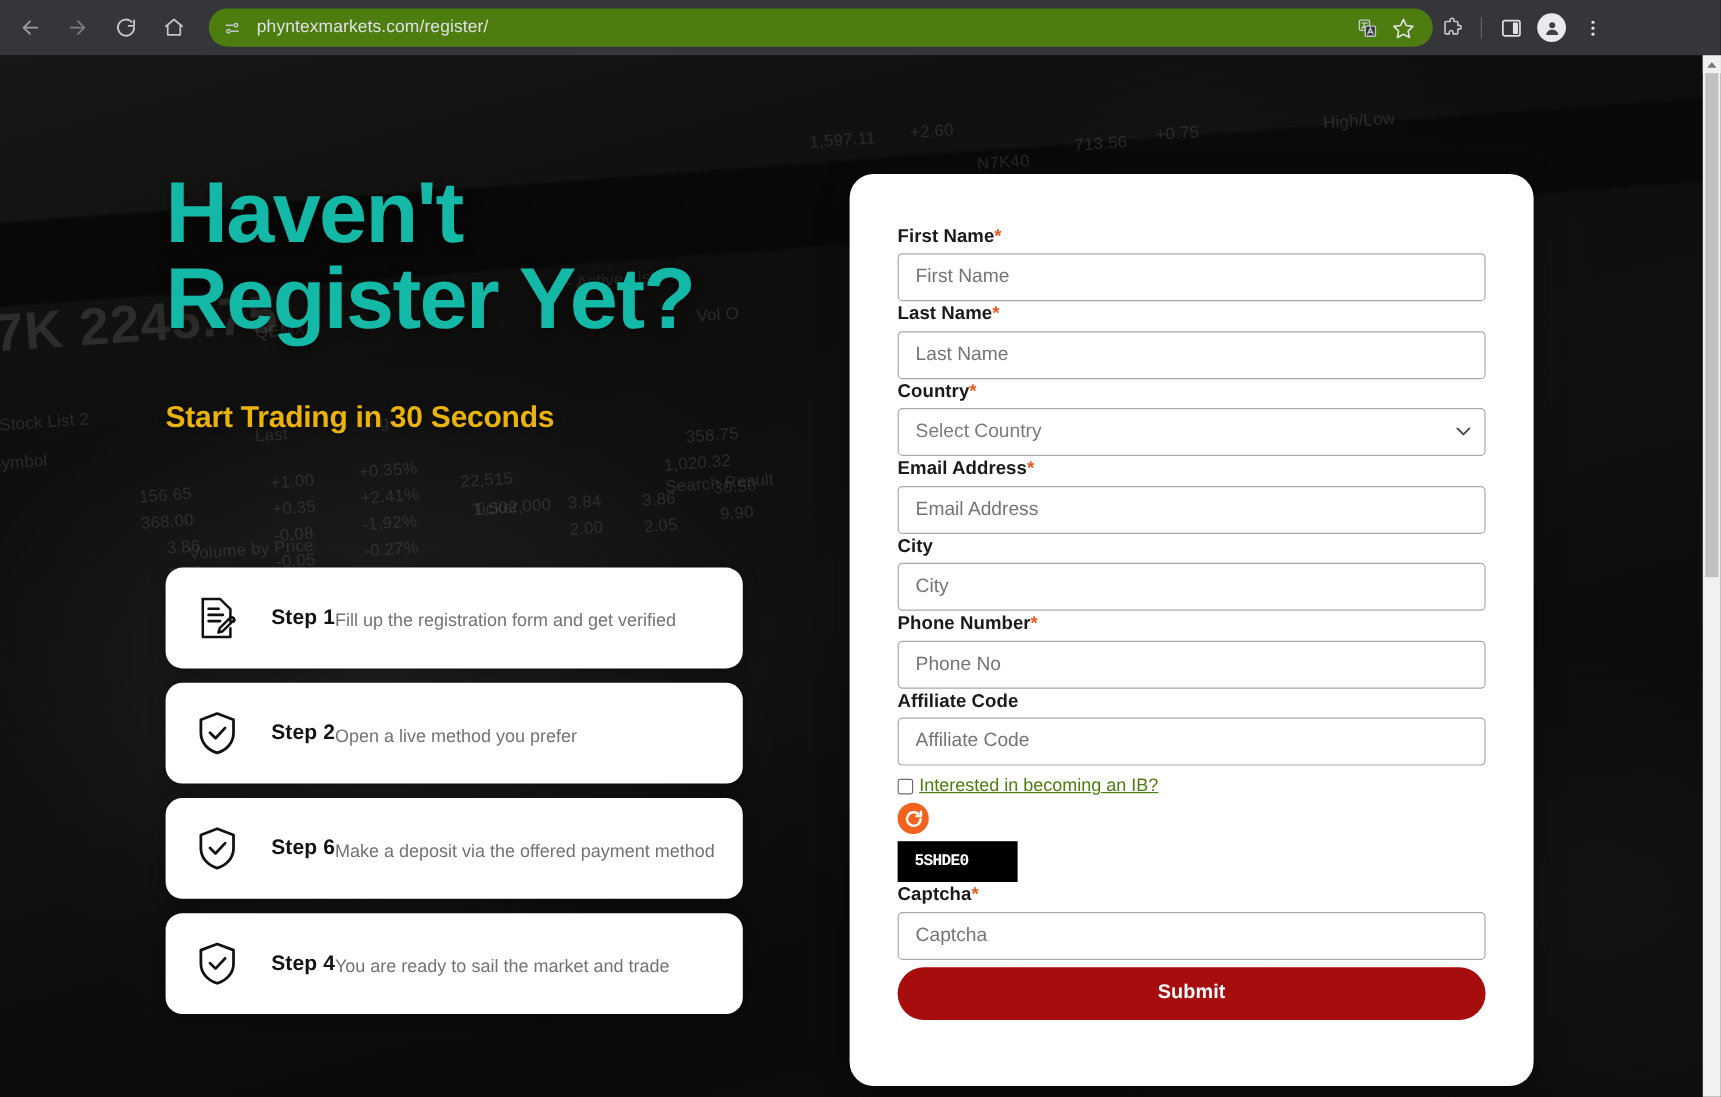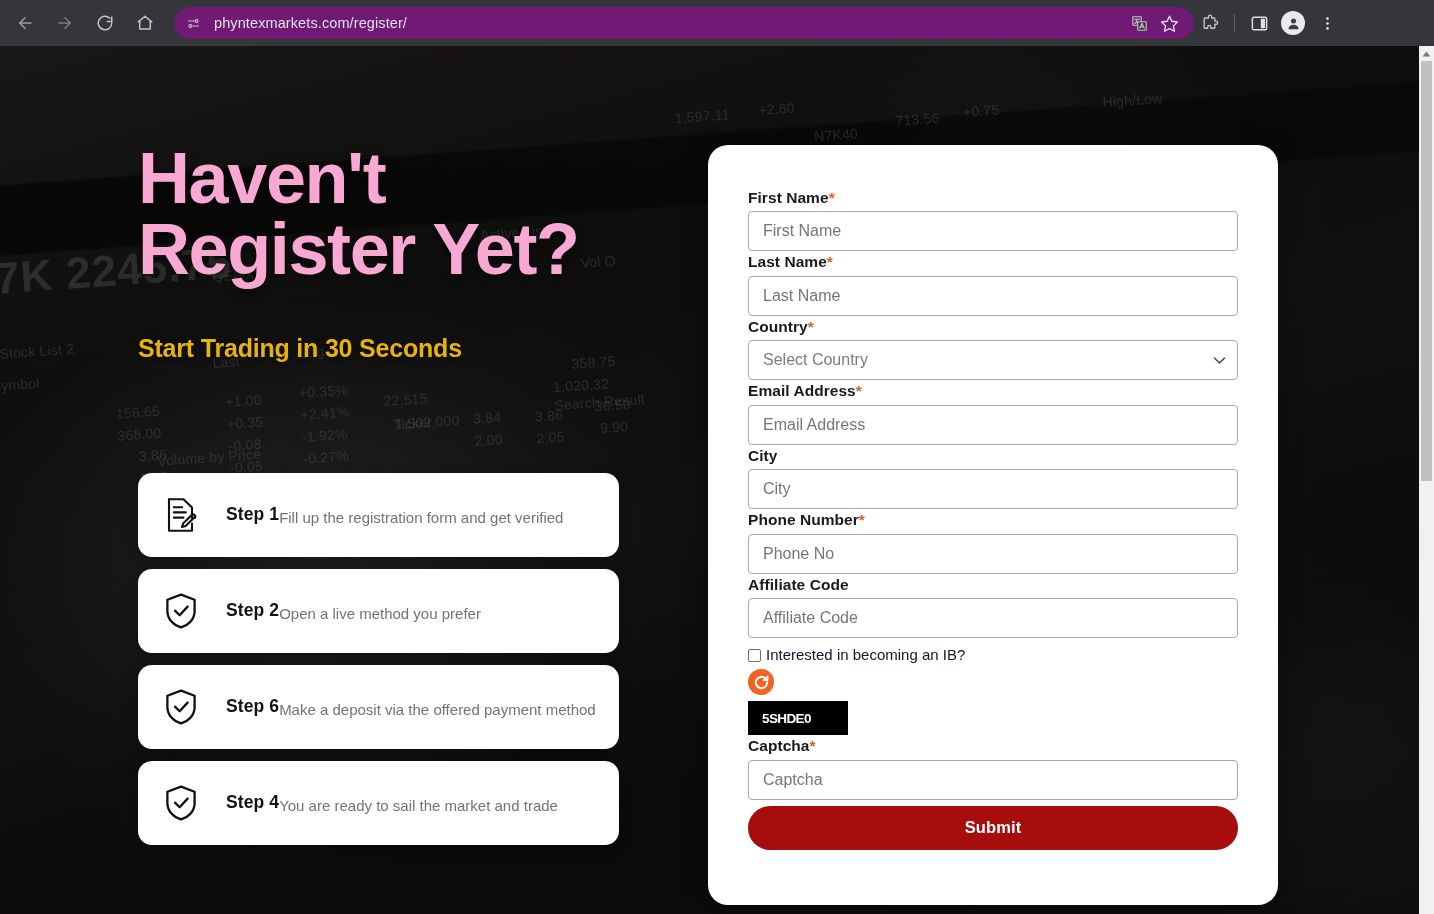--- a/index.html
+++ b/index.html
@@ -32,7 +32,7 @@
     margin-left: 12px;
     height: 32px;
     flex: 1 1 auto;
-    background: #701a75;
+    background: #4d7c0f;
     border-radius: 16px;
     display: flex; align-items: center;
     padding: 0 10px 0 6px;

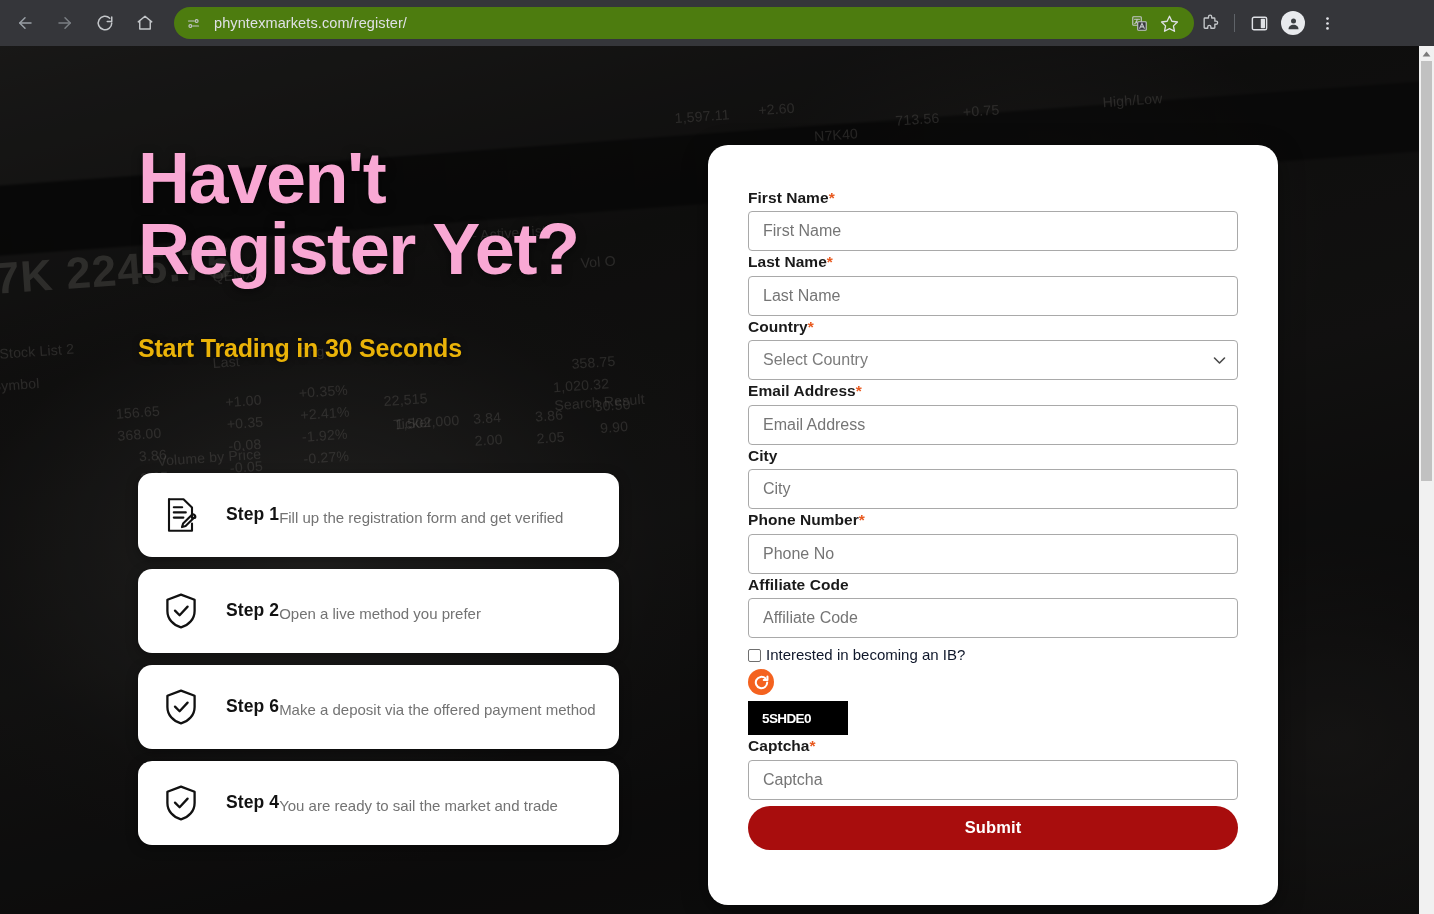--- a/index.html
+++ b/index.html
@@ -139,7 +139,7 @@
     width: 500px;
   }
   .hero-title {
-    color: #f9a8d4;
+    color: #14b8a6;
     font-size: 72px;
     line-height: 0.99;
     font-weight: 700;

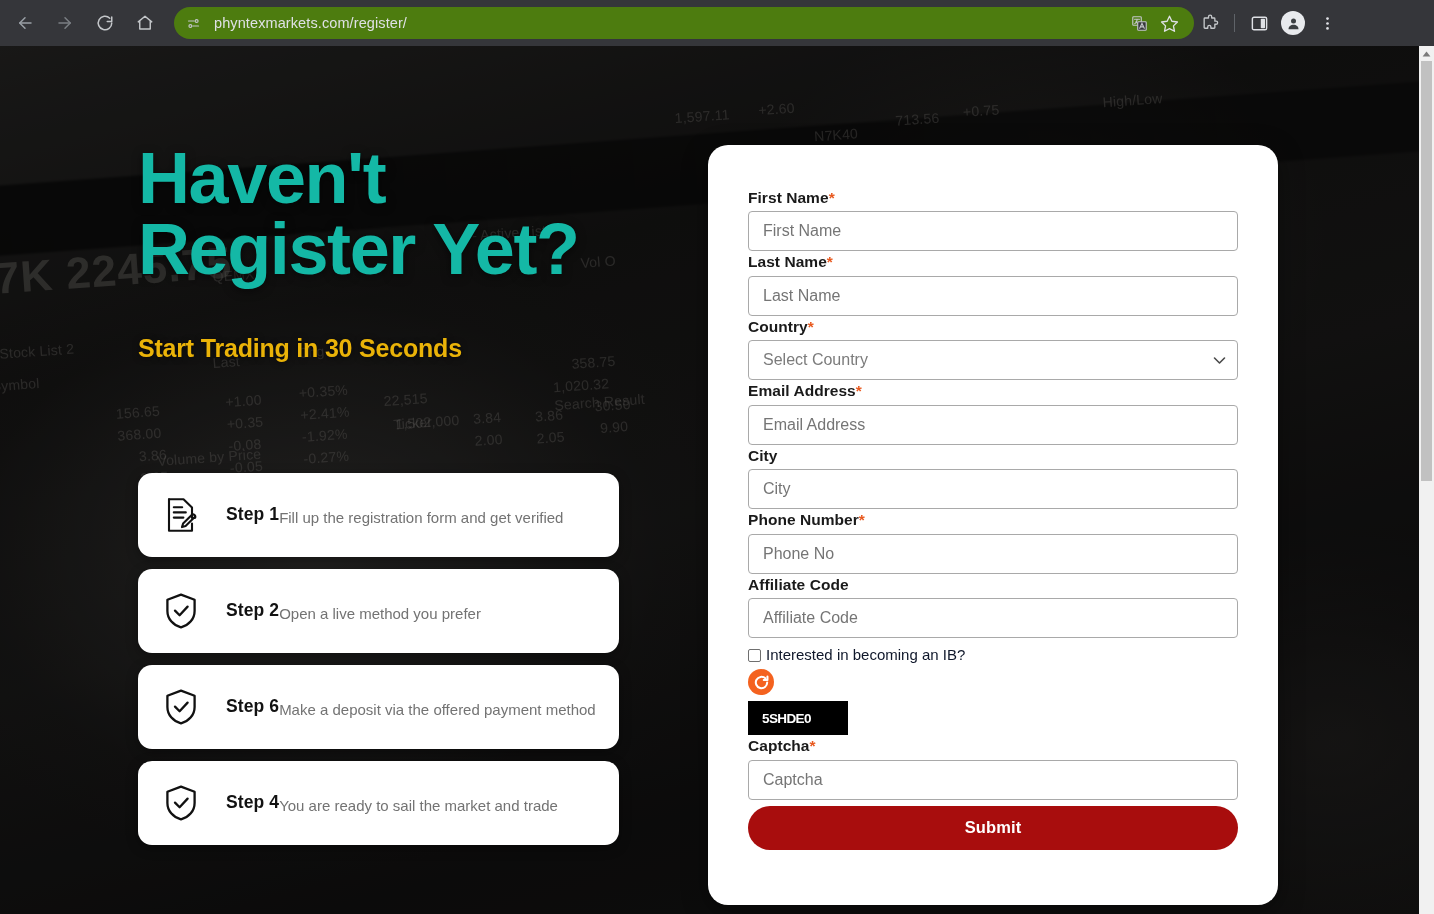--- a/index.html
+++ b/index.html
@@ -264,7 +264,8 @@
   }
   .checkrow-label {
     font-size: 15px;
-    color: #0f172a;
+    color: #4d7c0f;
+    text-decoration: underline;
   }
 
   .captcha-refresh {

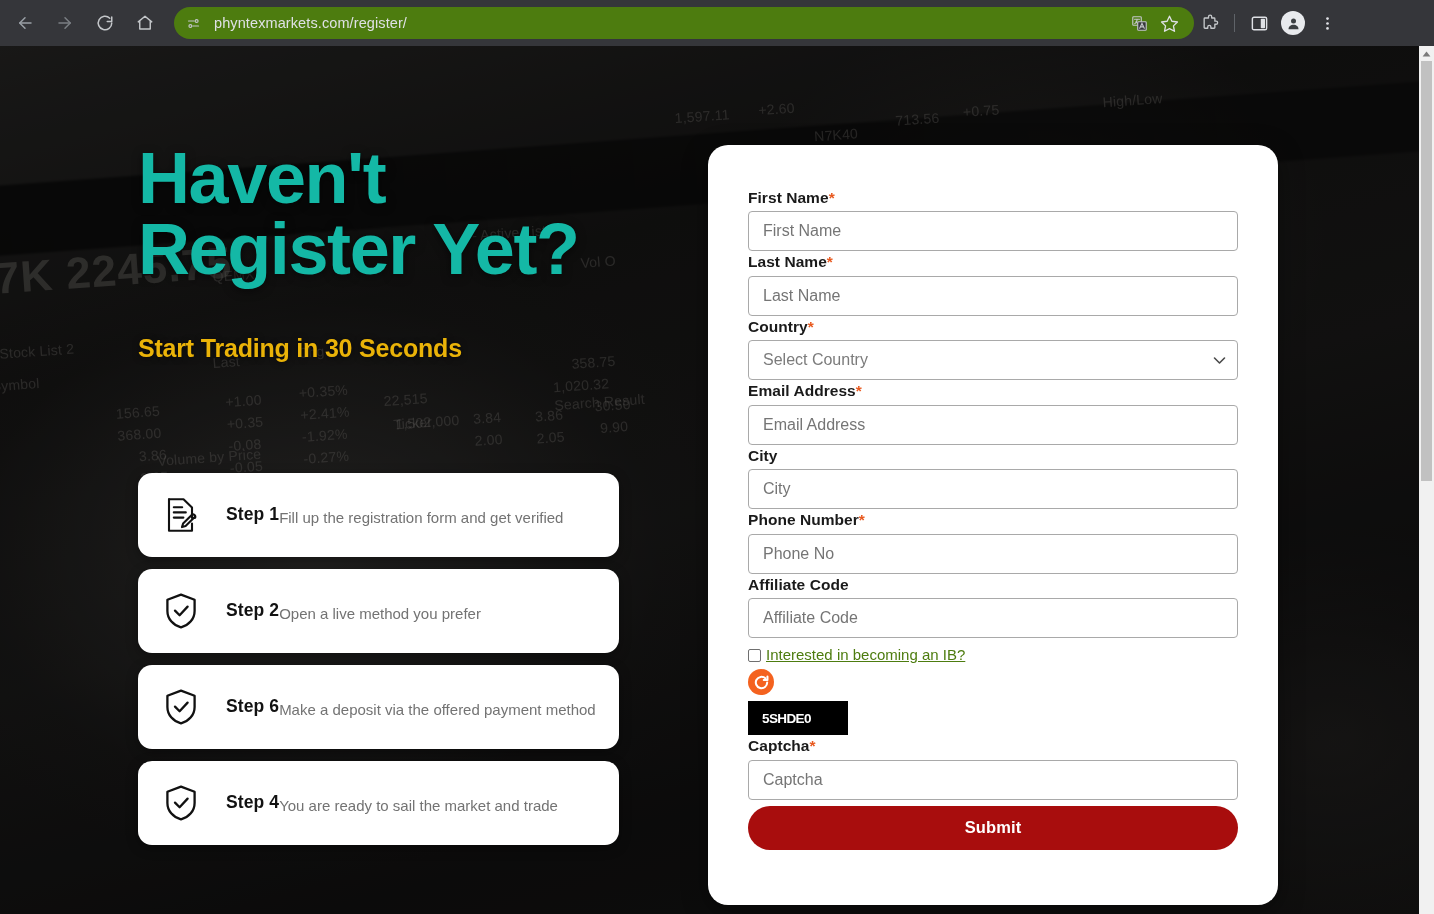--- a/index.html
+++ b/index.html
@@ -284,7 +284,7 @@
   }
   .captcha-text {
     color: #ffffff;
-    font-family: Liberation Sans, sans-serif;
+    font-family: Liberation Mono, monospace;
     font-size: 13.5px;
     font-weight: 700;
     letter-spacing: -0.6px;

